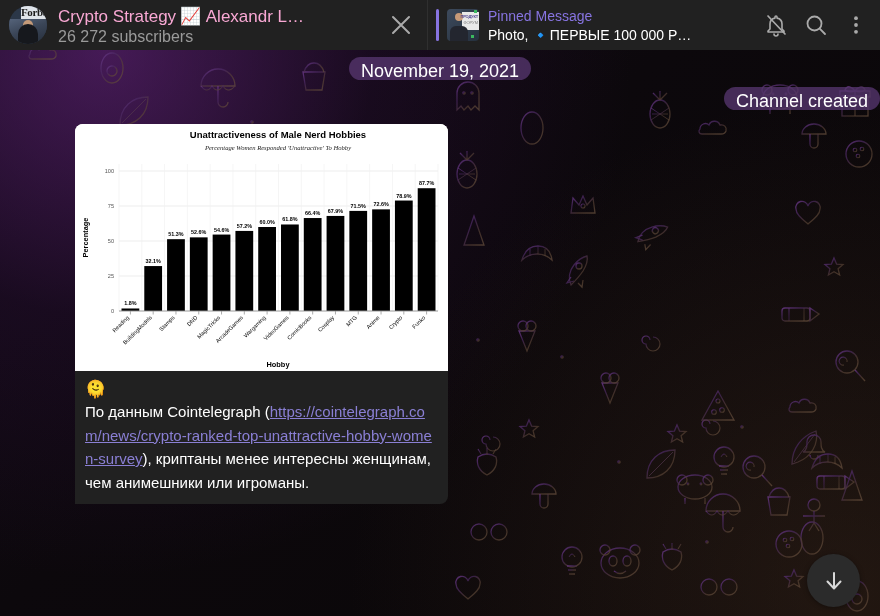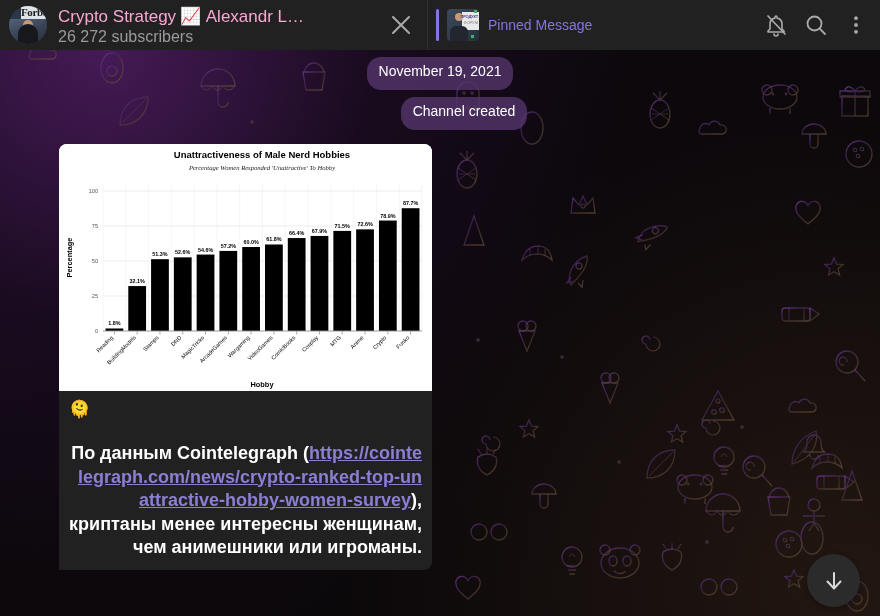--- a/index.html
+++ b/index.html
@@ -424,6 +424,7 @@
       </div>
       <div class="pin-texts">
         <div class="pin-title">Pinned Message</div>
+        <div class="pin-desc">Photo, 🔹ПЕРВЫЕ 100 000 Р…</div>
       </div>
     </div>
 

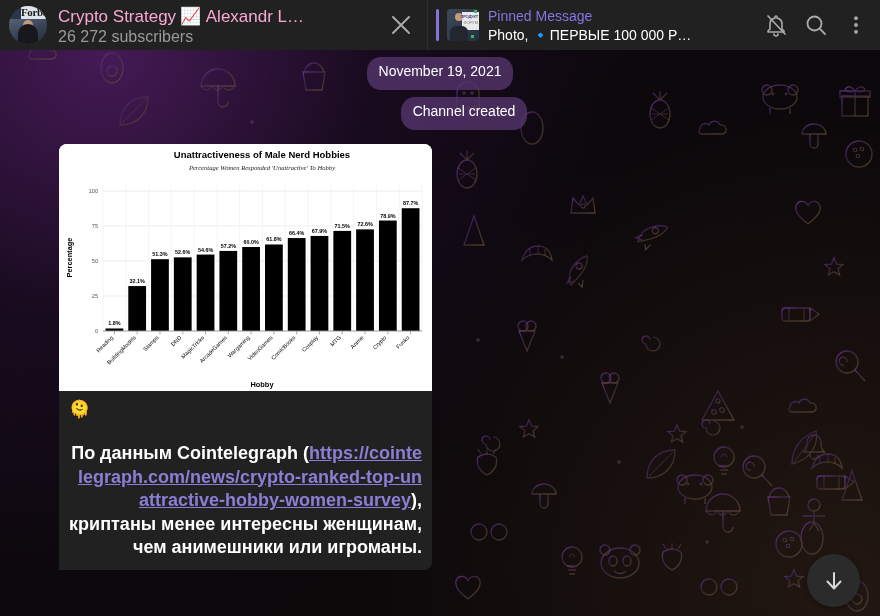--- a/index.html
+++ b/index.html
@@ -115,8 +115,8 @@
   .date-row { display: flex; justify-content: center; margin-top: 7px; }
   .date-chip {
     background: rgba(86,54,110,0.78);
-    color: #ffffff; font-size: 14px; line-height: 18px;
-    padding: 5px 12px 10px; border-radius: 14px;
+    color: #ffffff; font-size: 18px; line-height: 18px;
+    padding: 5px 12px 0; border-radius: 14px;
     cursor: pointer; white-space: nowrap;
   }
   .service-row { display: flex; justify-content: center; margin-top: 7px; margin-left: 48px; }

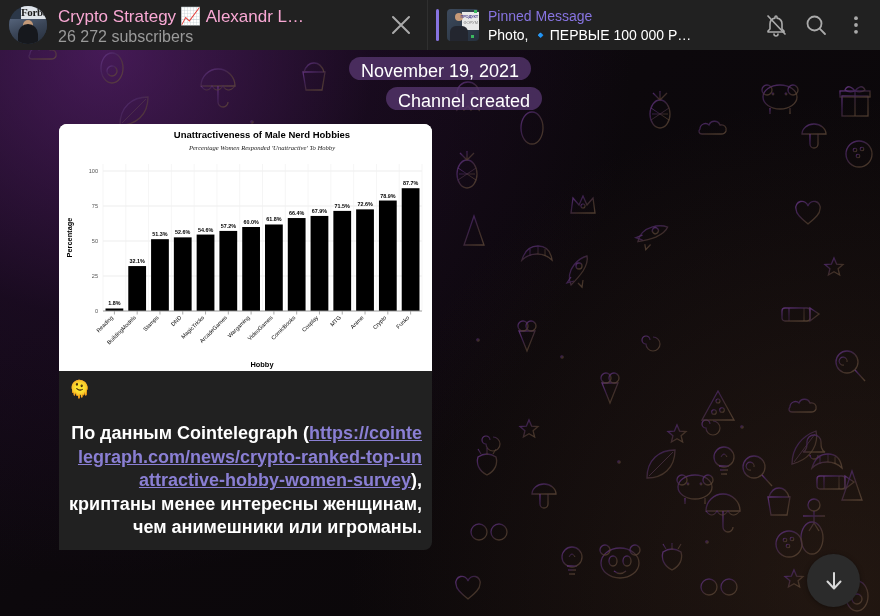--- a/index.html
+++ b/index.html
@@ -119,7 +119,7 @@
     padding: 5px 12px 0; border-radius: 14px;
     cursor: pointer; white-space: nowrap;
   }
-  .service-row { display: flex; justify-content: center; margin-top: 7px; margin-left: 48px; }
+  .service-row { display: flex; justify-content: flex-end; margin-top: 7px; margin-left: 48px; }
 
   .msg-wrap { padding-left: 59px; padding-top: 14px; text-align: right; }
   .bubble {

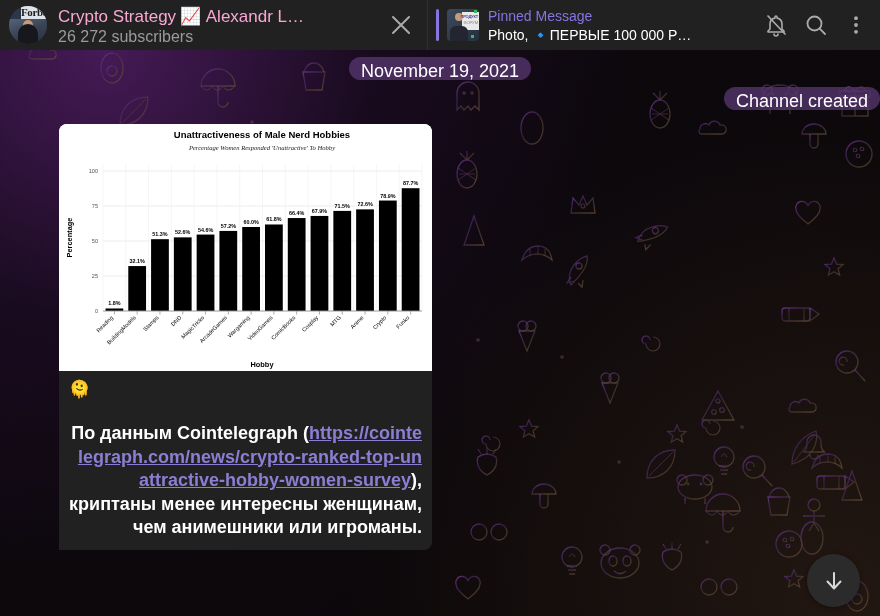--- a/index.html
+++ b/index.html
@@ -121,7 +121,7 @@
   }
   .service-row { display: flex; justify-content: flex-end; margin-top: 7px; margin-left: 48px; }
 
-  .msg-wrap { padding-left: 59px; padding-top: 14px; text-align: right; }
+  .msg-wrap { padding-left: 75px; padding-top: 14px; }
   .bubble {
     width: 373px;
     background: #212121;

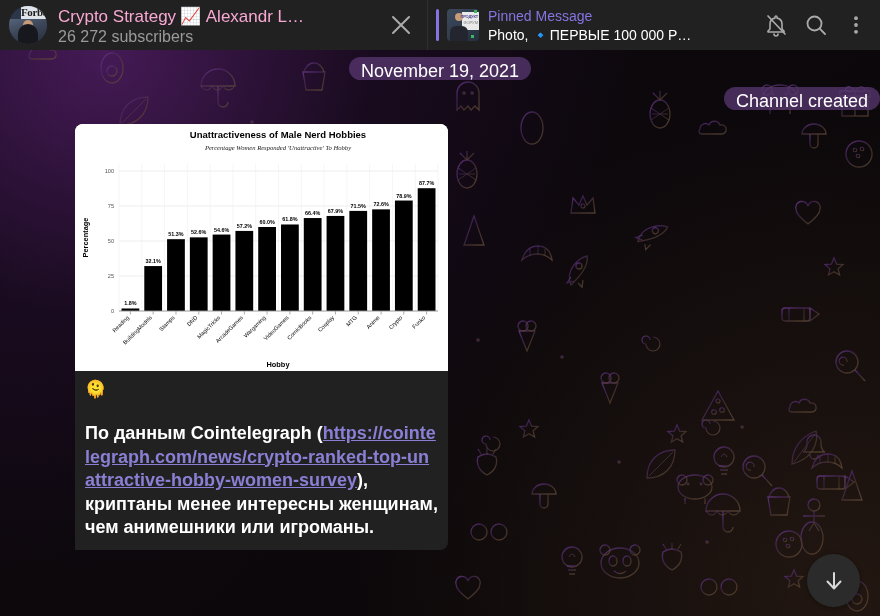--- a/index.html
+++ b/index.html
@@ -136,8 +136,8 @@
   }
   .msg-emoji { font-size: 17px; line-height: 21px; }
   .msg-body {
-    color: #ffffff; font-size: 18px; line-height: 23.5px;
-    margin-top: 22px; word-break: break-word; font-weight: bold;
+    color: #ffffff; font-size: 15px; line-height: 23.5px;
+    word-break: break-word;
   }
   .msg-link { color: #8a7fd4; text-decoration: underline; cursor: pointer; word-break: break-all; }
 

